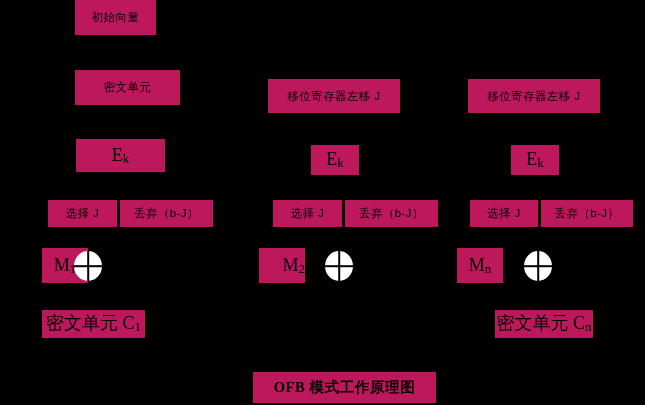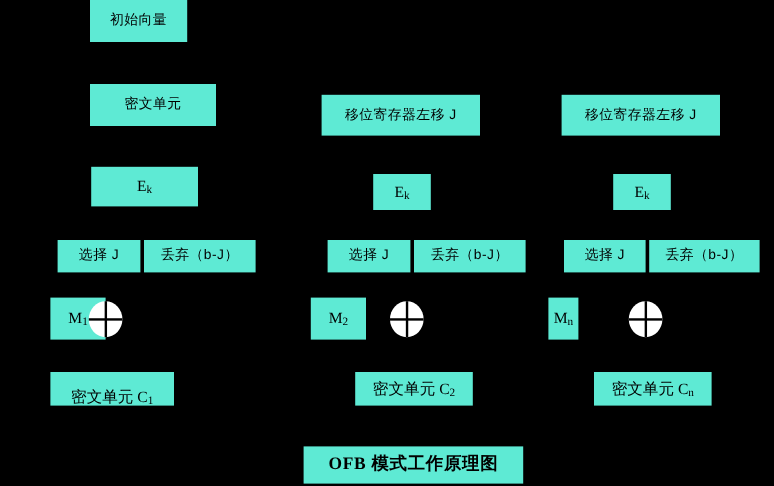--- a/index.html
+++ b/index.html
@@ -17,7 +17,7 @@
   }
   .node {
     position: absolute;
-    background: #5eead4;
+    background: #be185d;
     color: #000000;
     display: flex;
     align-items: center;

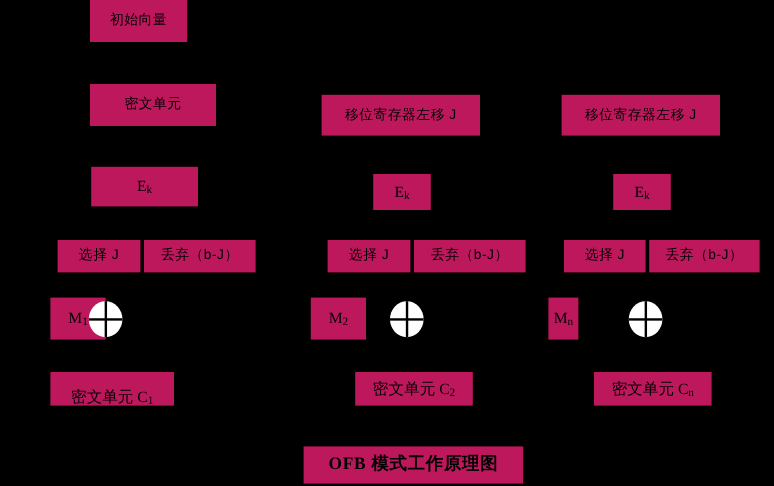--- a/index.html
+++ b/index.html
@@ -30,7 +30,7 @@
   }
   .node.serif {
     font-family: "Liberation Serif", "DejaVu Serif", serif;
-    font-size: 13px;
+    font-size: 18px;
     letter-spacing: 0;
   }
   .node.title {

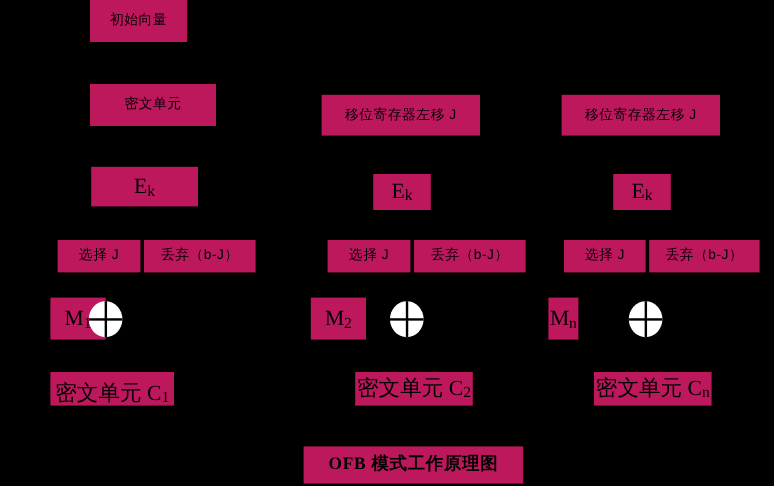--- a/index.html
+++ b/index.html
@@ -122,7 +122,7 @@
     <span>丢弃（b-J）</span>
   </div>
 
-  <div class="node serif" style="left:259px; top:248px; width:46px; height:35px;">
+  <div class="node serif" style="left:259px; top:248px; width:46px; height:35px;justify-content:flex-end;">
     <span><span>M</span><sub>2</sub></span>
   </div>
 

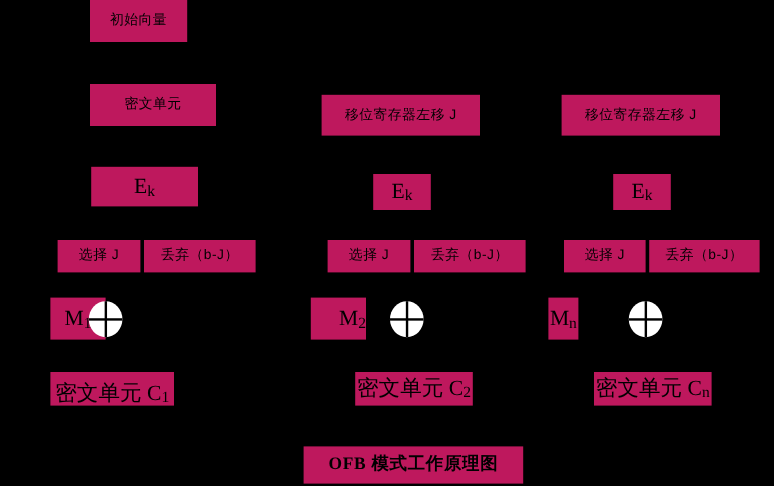--- a/index.html
+++ b/index.html
@@ -148,7 +148,7 @@
     <span>丢弃（b-J）</span>
   </div>
 
-  <div class="node serif" style="left:457px; top:248px; width:25px; height:35px;">
+  <div class="node serif" style="left:457px; top:248px; width:46px; height:35px;">
     <span><span>M</span><sub>n</sub></span>
   </div>
 

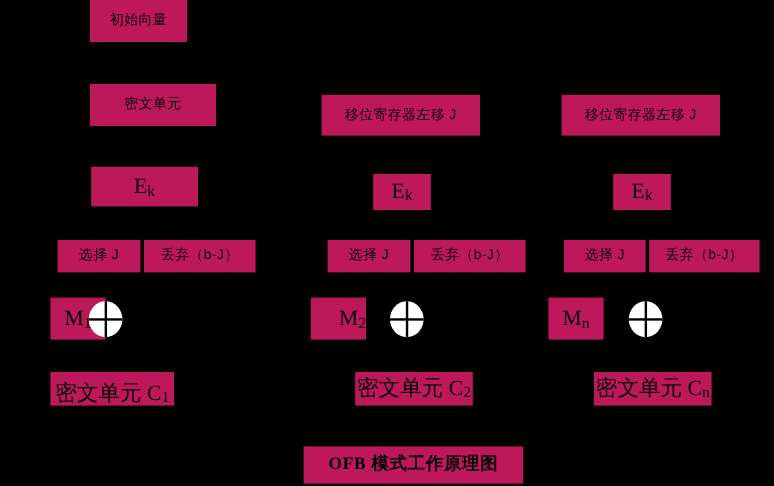--- a/index.html
+++ b/index.html
@@ -102,7 +102,7 @@
 
   <div class="xor" style="left:74px; top:251px; width:28px; height:30px;"></div>
 
-  <div class="node serif" style="left:42px; top:310px; width:103px; height:28px;align-items:flex-end;">
+  <div class="node serif" style="left:42px; top:310px; width:103px; height:28px;">
     <span><span>密文单元 C</span><sub>1</sub></span>
   </div>
 

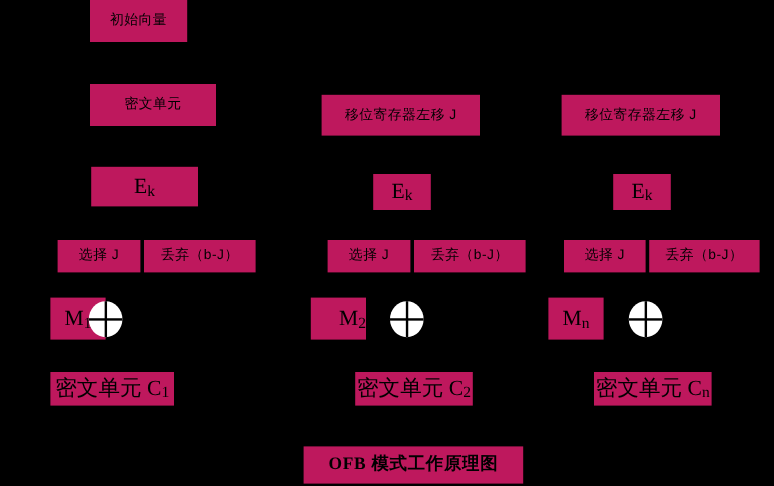--- a/index.html
+++ b/index.html
@@ -128,9 +128,6 @@
 
   <div class="xor" style="left:325px; top:251px; width:28px; height:30px;"></div>
 
-  <div class="node serif" style="left:296px; top:310px; width:98px; height:28px;">
-    <span><span>密文单元 C</span><sub>2</sub></span>
-  </div>
 
   <div class="node" style="left:468px; top:79px; width:132px; height:34px;">
     <span>移位寄存器左移 J</span>

